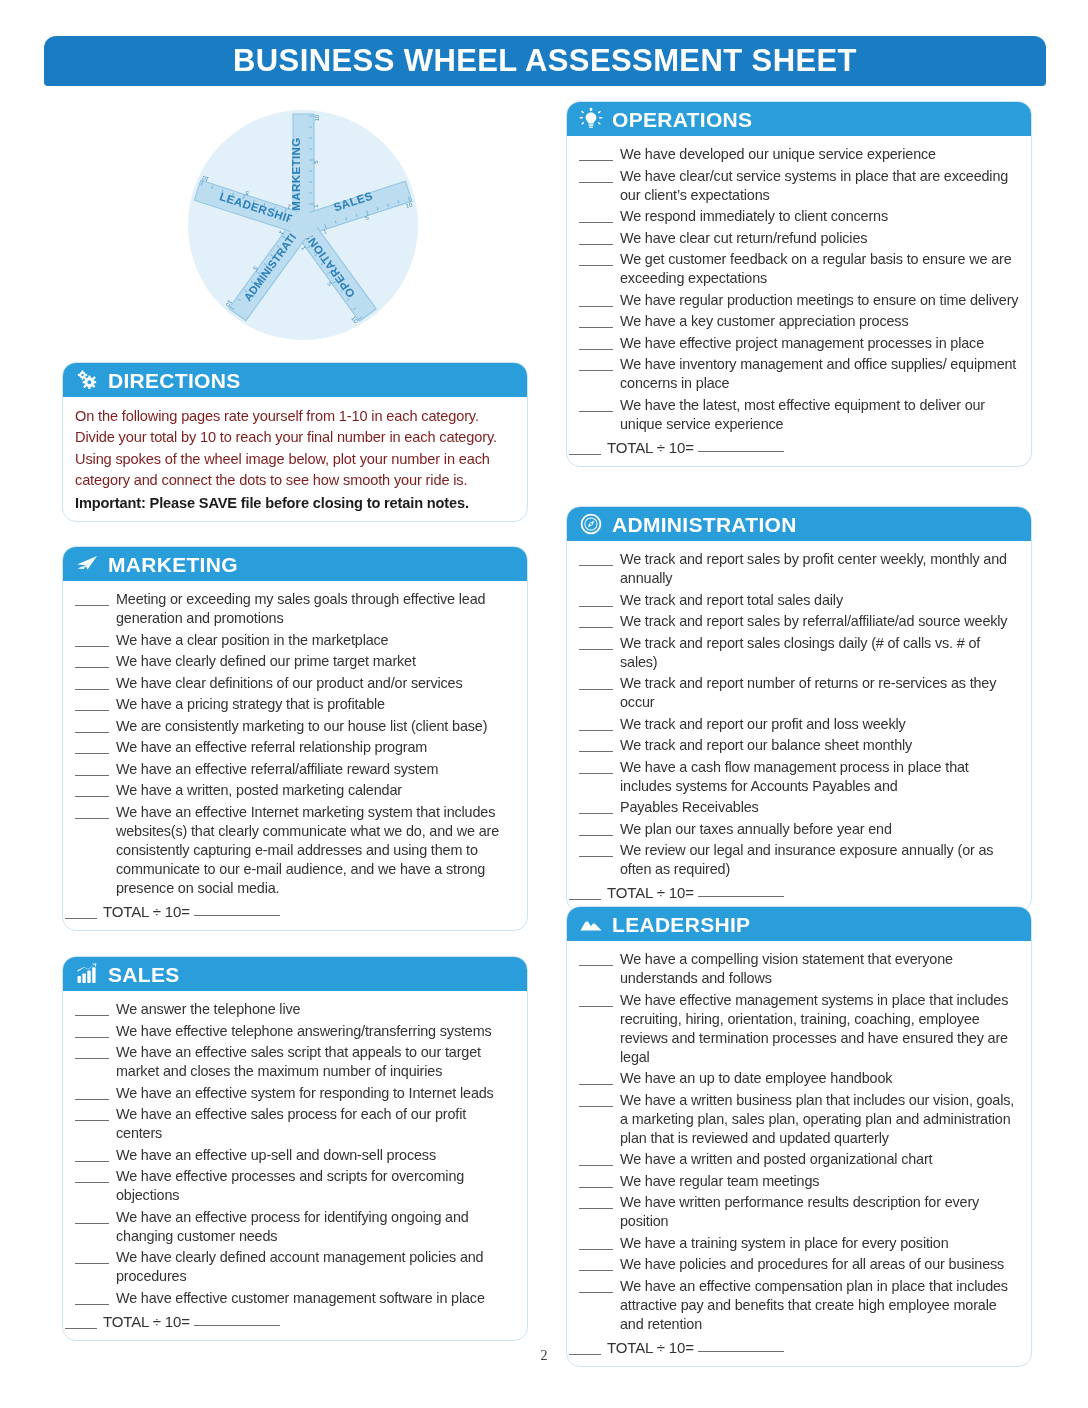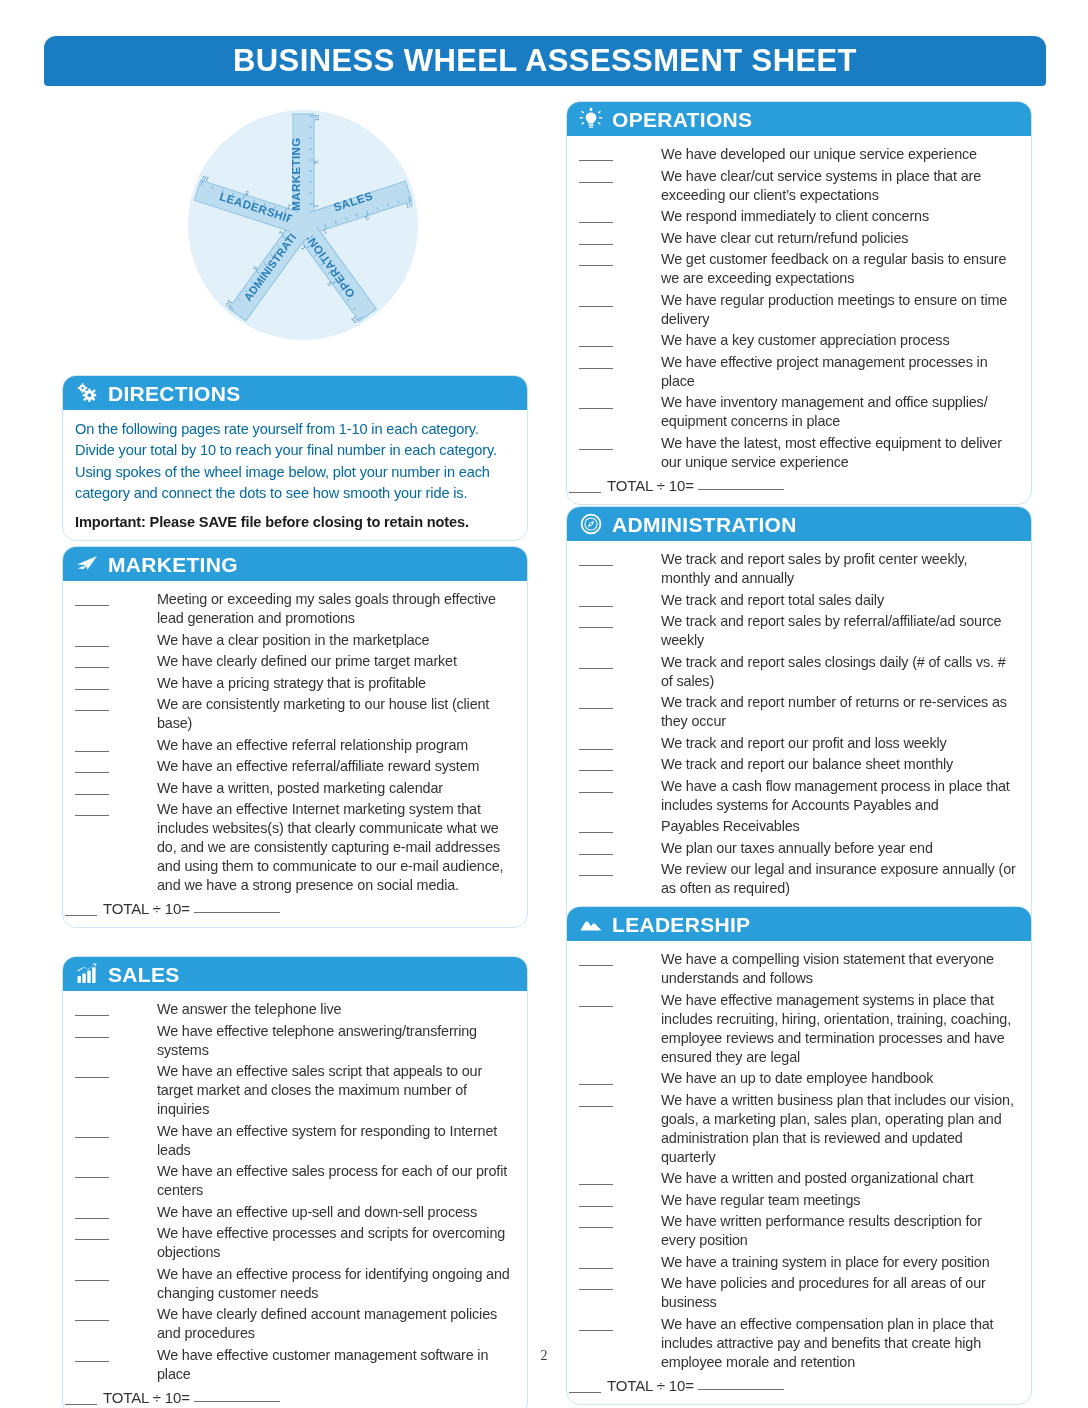--- a/index.html
+++ b/index.html
@@ -65,7 +65,6 @@
     font-size: 14.4px; color: #333333; line-height: 1.32;
     margin-bottom: 2.5px;
     letter-spacing: -0.15px;
-    gap: 41px;
   }
   ul.checklist li .blank {
     flex: 0 0 auto; width: 34px;

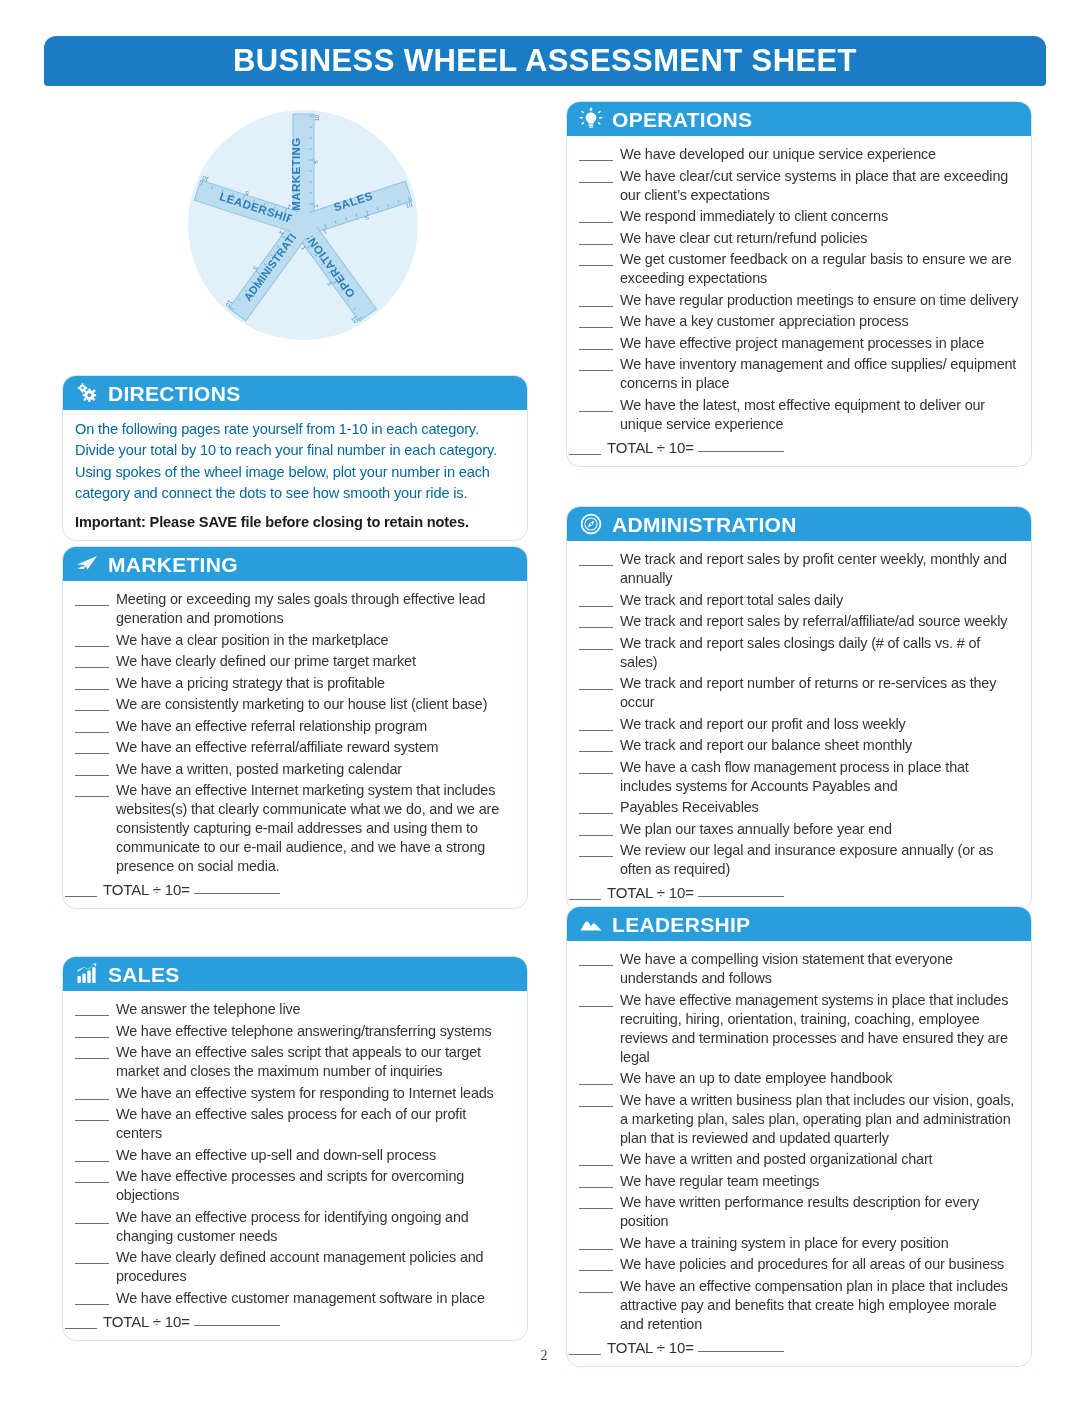--- a/index.html
+++ b/index.html
@@ -89,7 +89,7 @@
   }
 
   
-  #card-directions   { left: 62px;  top: 375px;  width: 466px; }
+  #card-directions   { left: 62px;  top: 362px;  width: 466px; }
   #card-marketing    { left: 62px;  top: 546px;  width: 466px; }
   #card-sales        { left: 62px;  top: 956px;  width: 466px; }
   #card-operations   { left: 566px; top: 101px;  width: 466px; }

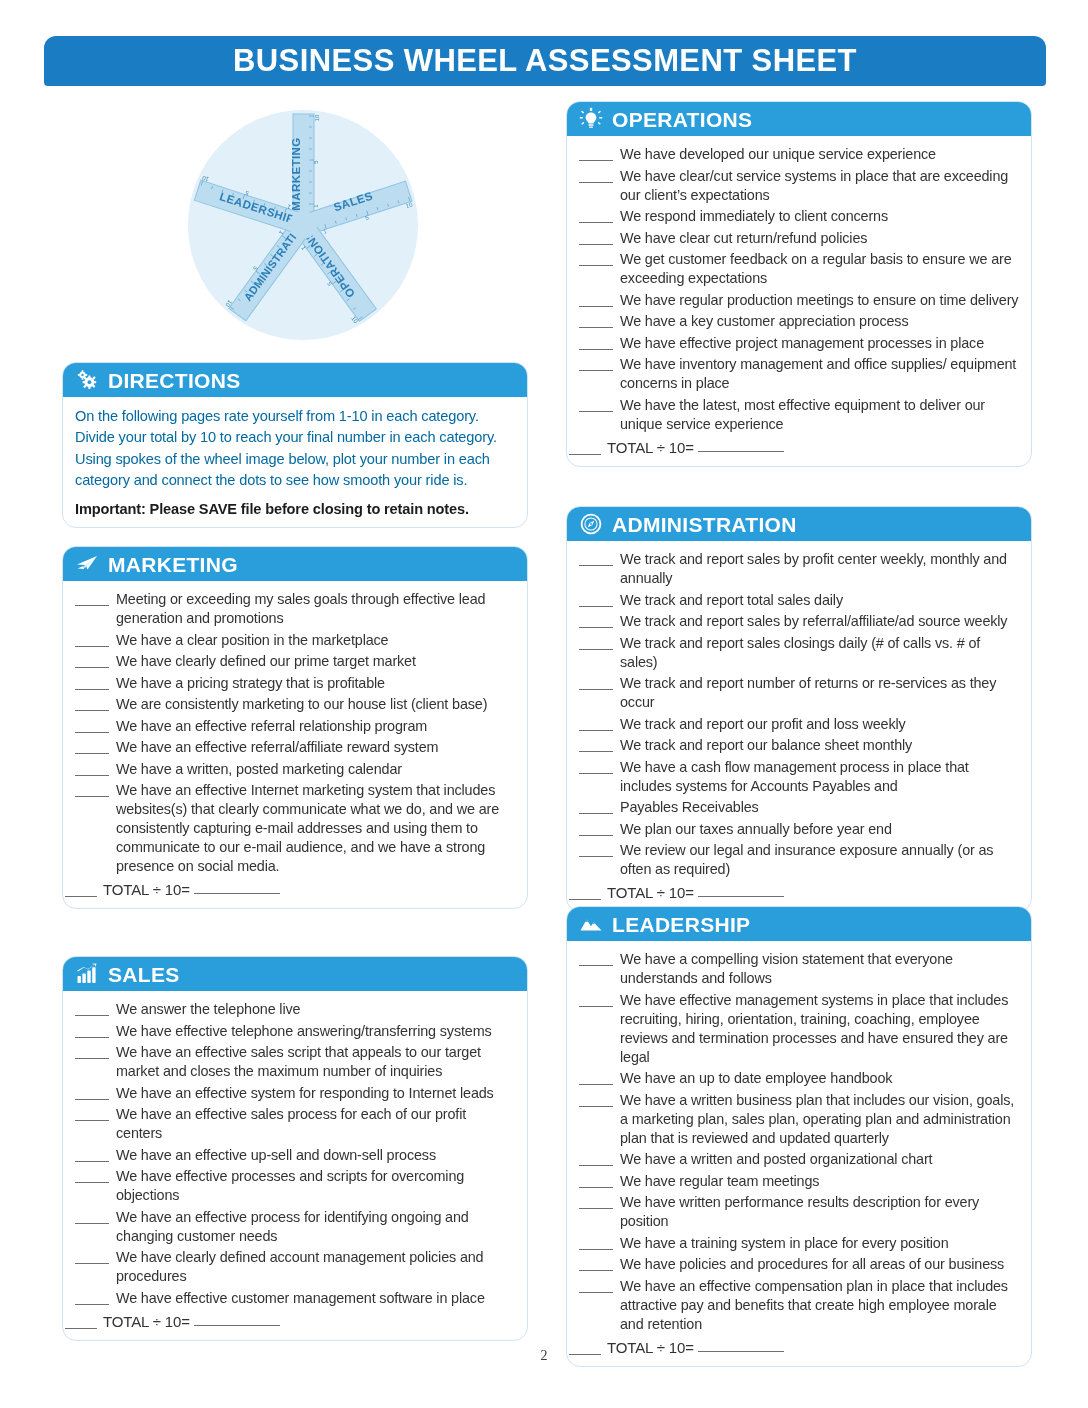--- a/index.html
+++ b/index.html
@@ -50,7 +50,7 @@
 
   
   .dir-p {
-    font-size: 14.6px; color: #0369a1; line-height: 1.47;
+    font-size: 14.6px; color: #7f1d1d; line-height: 1.47;
     letter-spacing: -0.15px;
   }
   .dir-important {

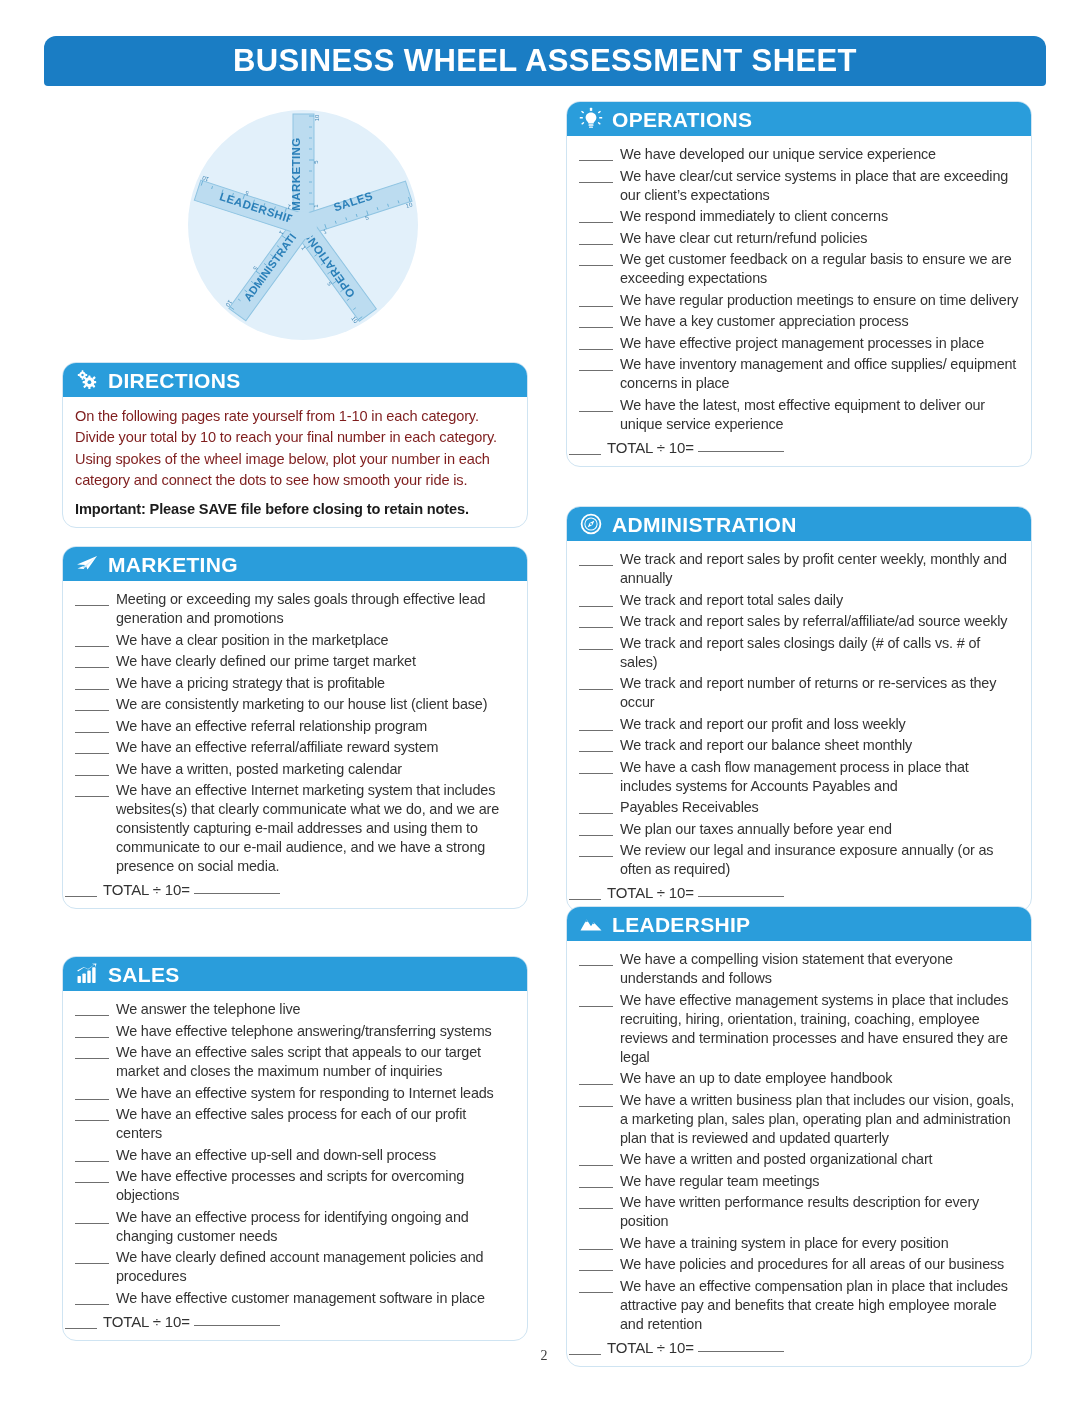--- a/index.html
+++ b/index.html
@@ -54,7 +54,7 @@
     letter-spacing: -0.15px;
   }
   .dir-important {
-    margin-top: 9px; font-size: 14.6px; font-weight: bold; color: #1c1c1c;
+    margin-top: 3px; font-size: 14.6px; font-weight: bold; color: #1c1c1c;
     letter-spacing: -0.15px;
   }
 

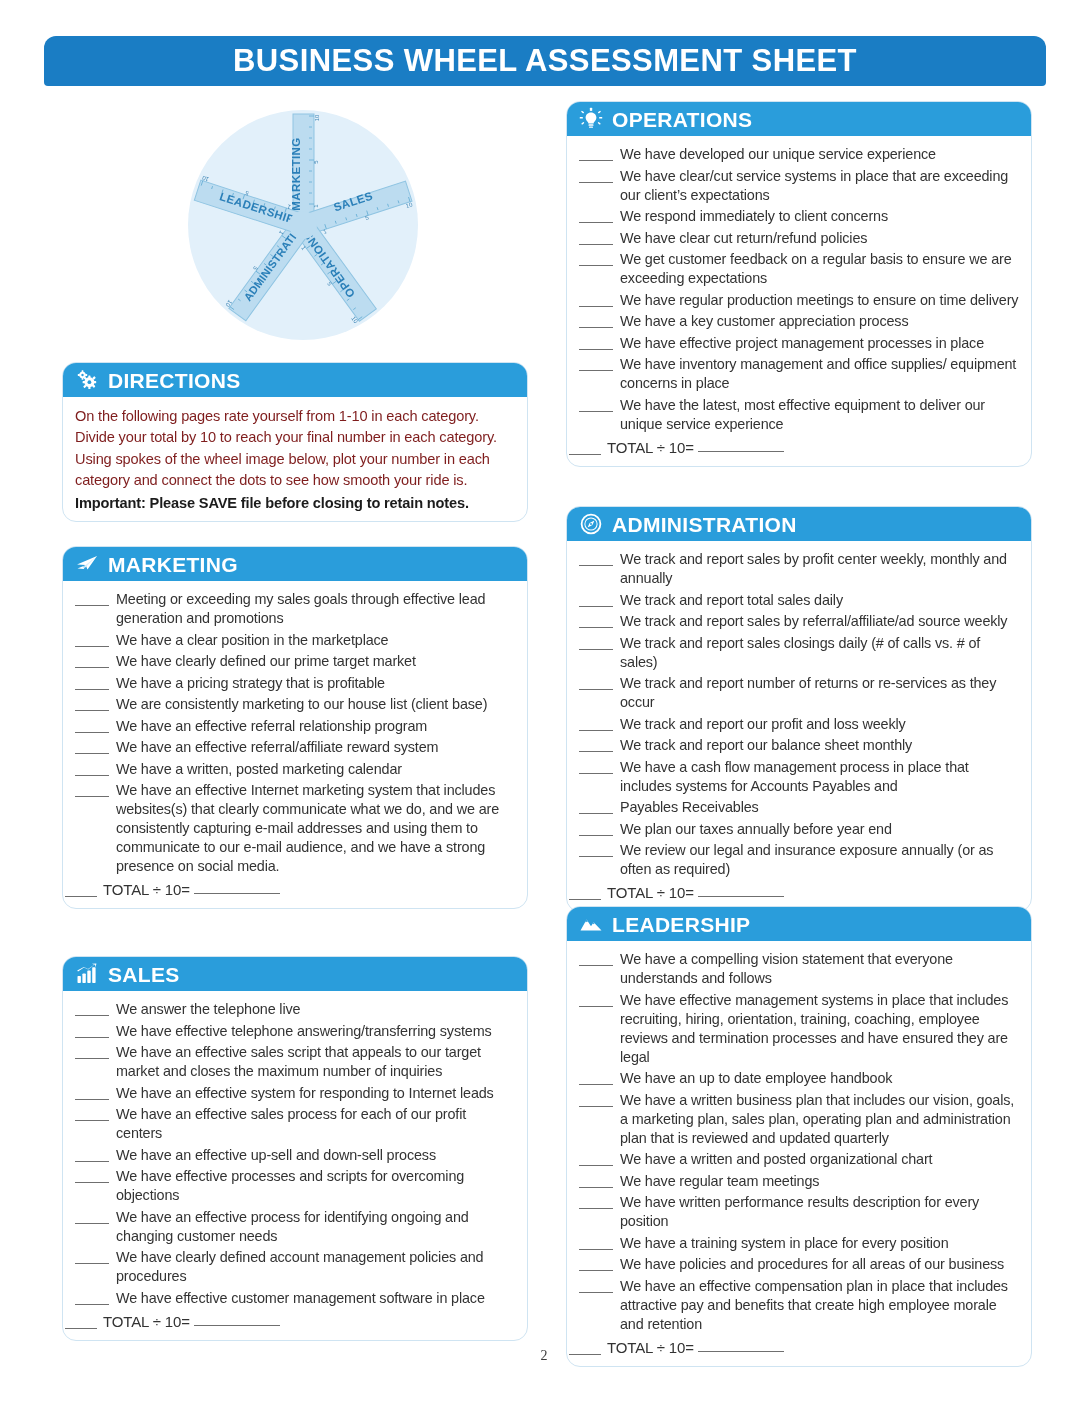--- a/index.html
+++ b/index.html
@@ -275,6 +275,10 @@
           </li>
         <li>
             <span class="blank"></span>
+            <span class="txt">We have clear definitions of our product and/or services</span>
+          </li>
+        <li>
+            <span class="blank"></span>
             <span class="txt">We have a pricing strategy that is profitable</span>
           </li>
         <li>

